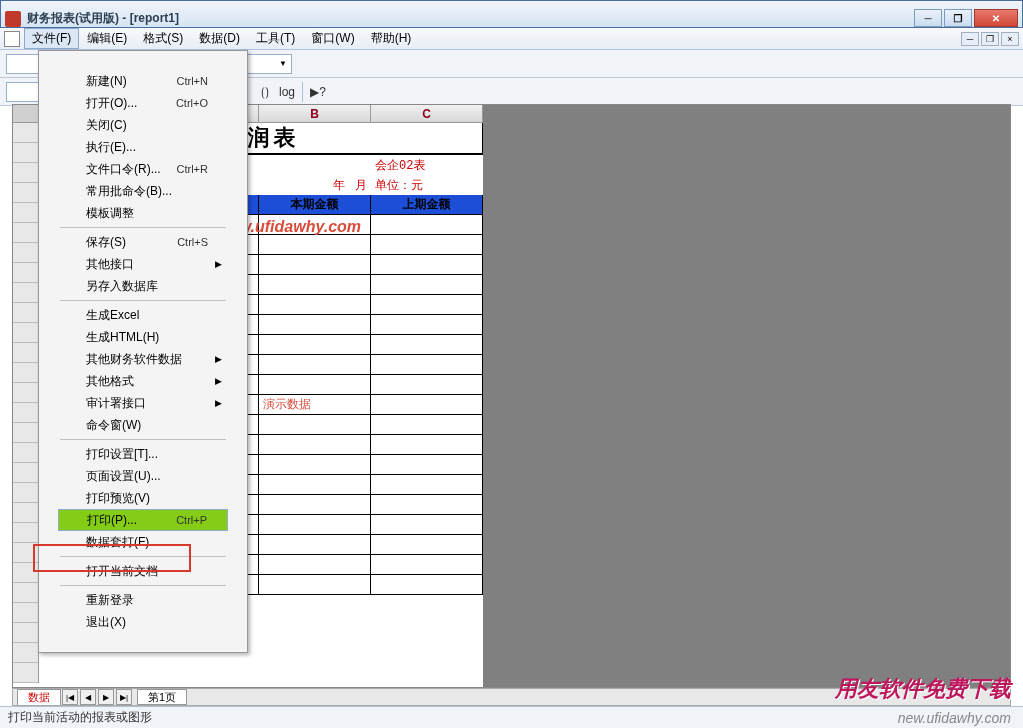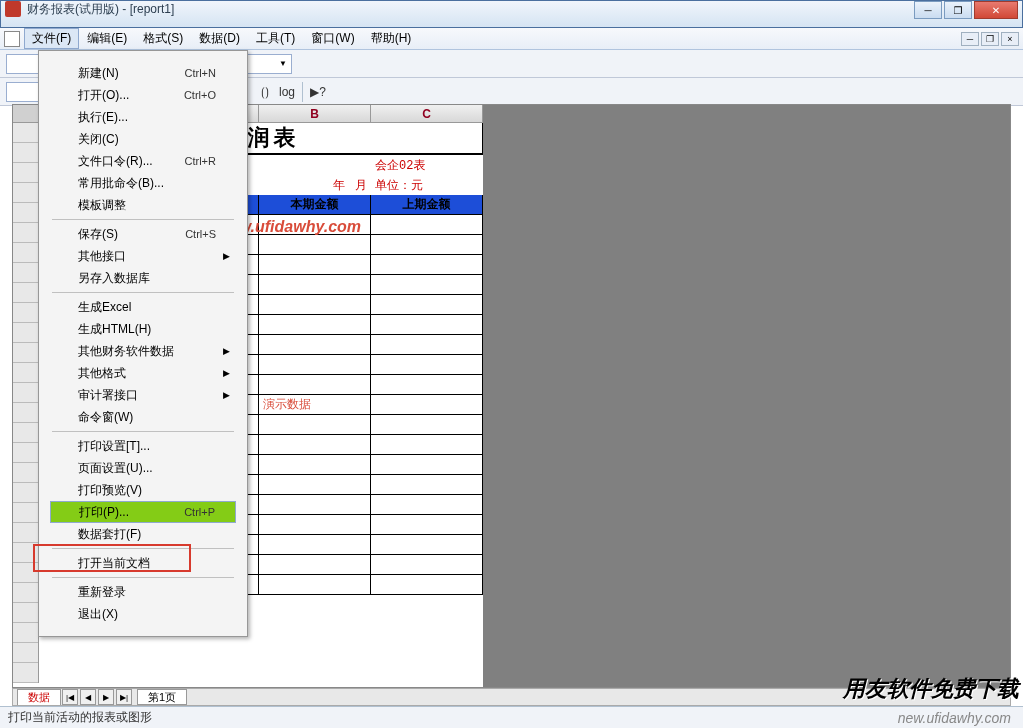--- a/index.html
+++ b/index.html
@@ -6,7 +6,7 @@
 body { font-family: "Microsoft YaHei", SimSun, Arial, sans-serif; font-size: 12px; background: #fff; overflow: hidden; width: 1023px; height: 728px; position: relative; }
 
 
-.titlebar { height: 28px; background: linear-gradient(#f0f5fb, #d5e4f3); border: 1px solid #4a6f9e; display: flex; align-items: flex-start; padding: 0 4px; position: relative; }
+.titlebar { height: 28px; background: linear-gradient(#f0f5fb, #d5e4f3); border: 1px solid #4a6f9e; display: flex; align-items: flex-end; padding: 0 4px; position: relative; font-weight: bold; }
 .titlebar .appicon { width: 16px; height: 16px; background: #c0392b; margin-right: 6px; border-radius: 2px; }
 .titlebar .title { flex: 1; color: #2c3e50; font-size: 12px; }
 .winbtns { display: flex; gap: 2px; }

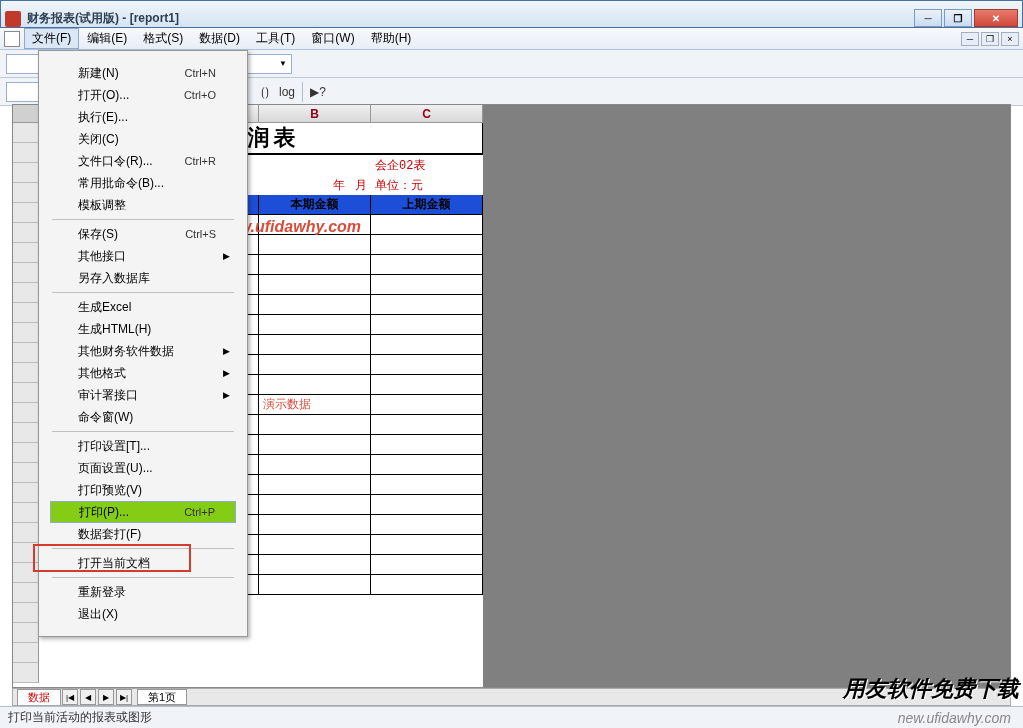--- a/index.html
+++ b/index.html
@@ -22,7 +22,7 @@
 .mdi-btn { width: 18px; height: 14px; border: 1px solid #a0b0c0; background: #e8eef7; font-size: 9px; display: flex; align-items: center; justify-content: center; cursor: pointer; margin-left: 2px; }
 
 
-.dropdown { position: absolute; left: 38px; top: 50px; width: 210px; background: #f4f4f4; border: 1px solid #979797; box-shadow: 2px 2px 4px rgba(0,0,0,0.3); z-index: 100; padding: 11px; }
+.dropdown { position: absolute; left: 38px; top: 50px; width: 210px; background: #f4f4f4; border: 1px solid #979797; box-shadow: 2px 2px 4px rgba(0,0,0,0.3); z-index: 100; padding: 19px; }
 .dd-inner { background: #f4f4f4; }
 .dd-item { height: 22px; display: flex; align-items: center; padding: 0 20px 0 28px; cursor: pointer; position: relative; }
 .dd-item.highlighted { background: #84cc16; border: 1px solid #8fa9cf; }

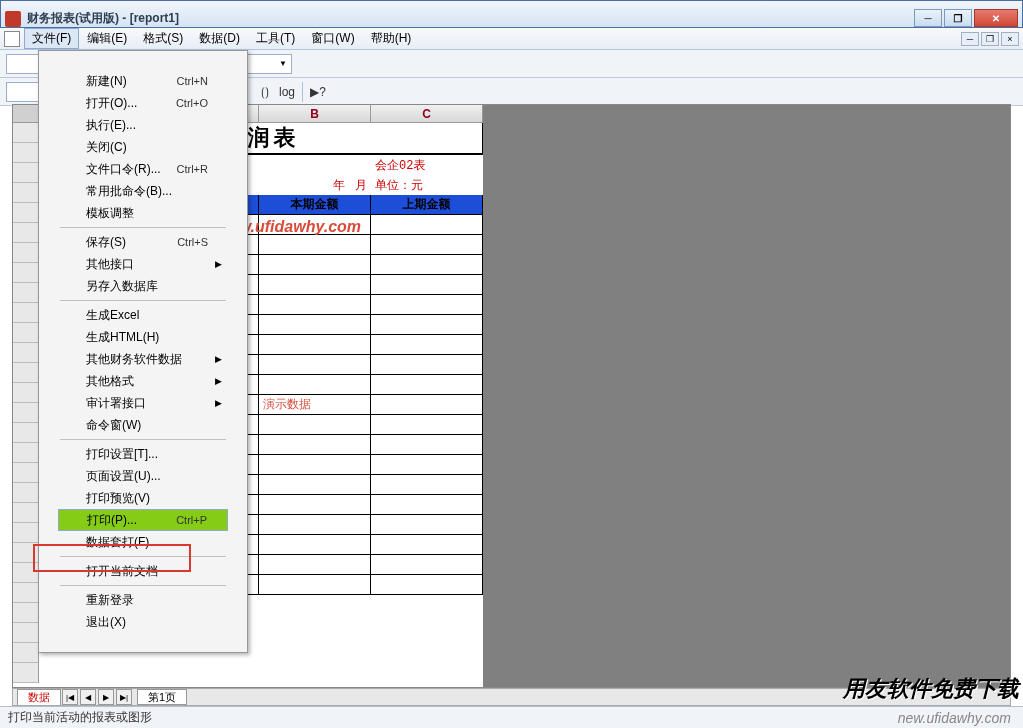--- a/index.html
+++ b/index.html
@@ -330,10 +330,10 @@
         <span class="dd-shortcut">Ctrl+O</span>
       </div>
       <div class="dd-item">
+        <span class="dd-label">关闭(C)</span>
+      </div>
+      <div class="dd-item">
         <span class="dd-label">执行(E)...</span>
-      </div>
-      <div class="dd-item">
-        <span class="dd-label">关闭(C)</span>
       </div>
       <div class="dd-item">
         <span class="dd-label">文件口令(R)...</span>

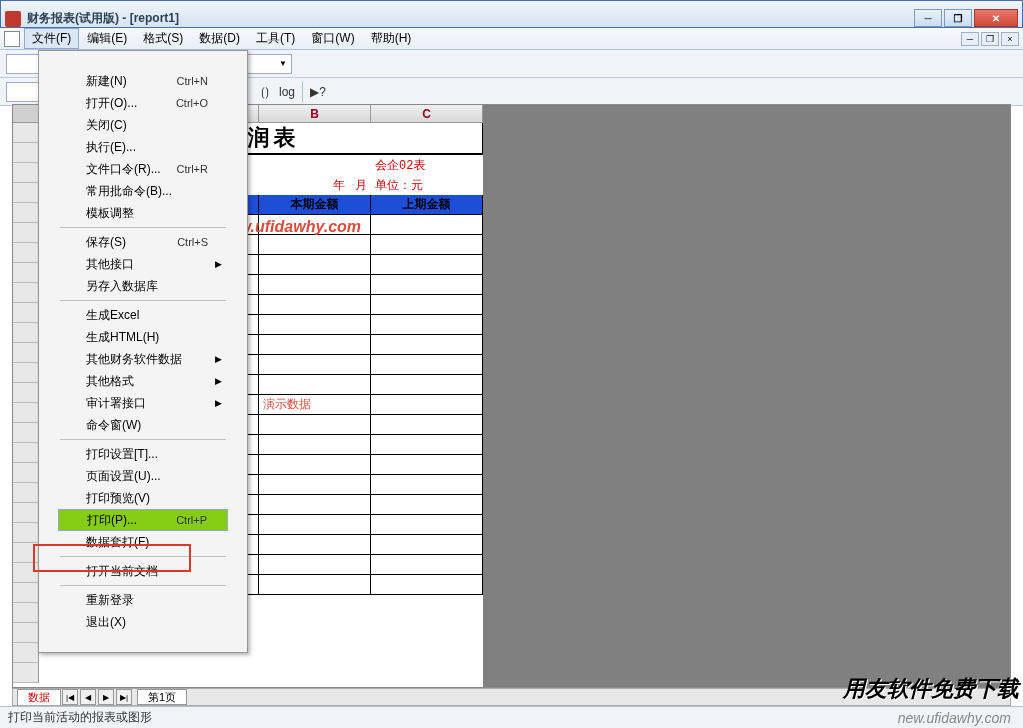--- a/index.html
+++ b/index.html
@@ -66,7 +66,7 @@
 
 .watermark1 { position: absolute; color: #d94c3a; font-size: 16px; font-weight: bold; pointer-events: none; font-style: italic; }
 .watermark2 { position: absolute; right: 12px; bottom: 2px; color: #888; font-size: 14px; font-style: italic; pointer-events: none; }
-.banner { position: absolute; right: 4px; bottom: 24px; font-size: 22px; font-weight: bold; color: #000000; font-style: italic; text-shadow: 1px 1px 0 #fff; pointer-events: none; }
+.banner { position: absolute; right: 12px; bottom: 24px; font-size: 22px; font-weight: bold; color: #be185d; font-style: italic; text-shadow: 1px 1px 0 #fff; pointer-events: none; }
 .demo-text { color: #d94c3a; }
 .red-small { color: #c00; font-size: 12px; }
 </style>

